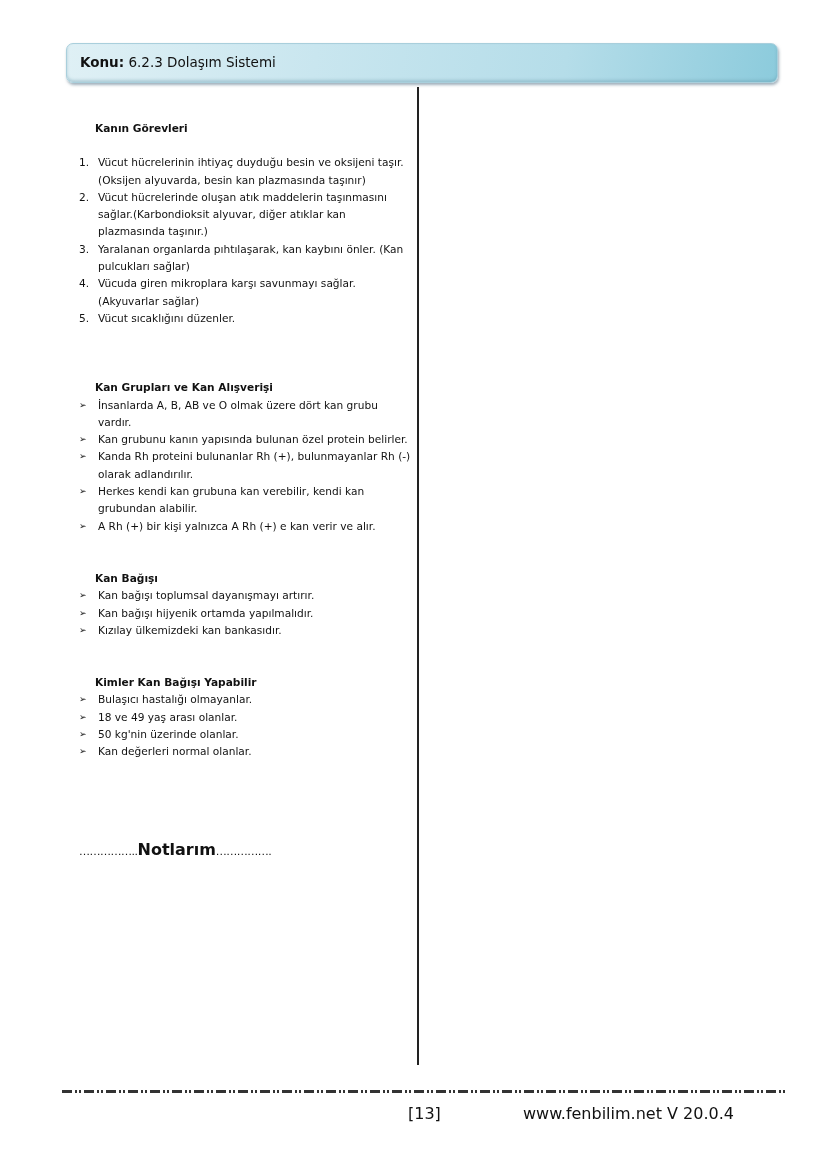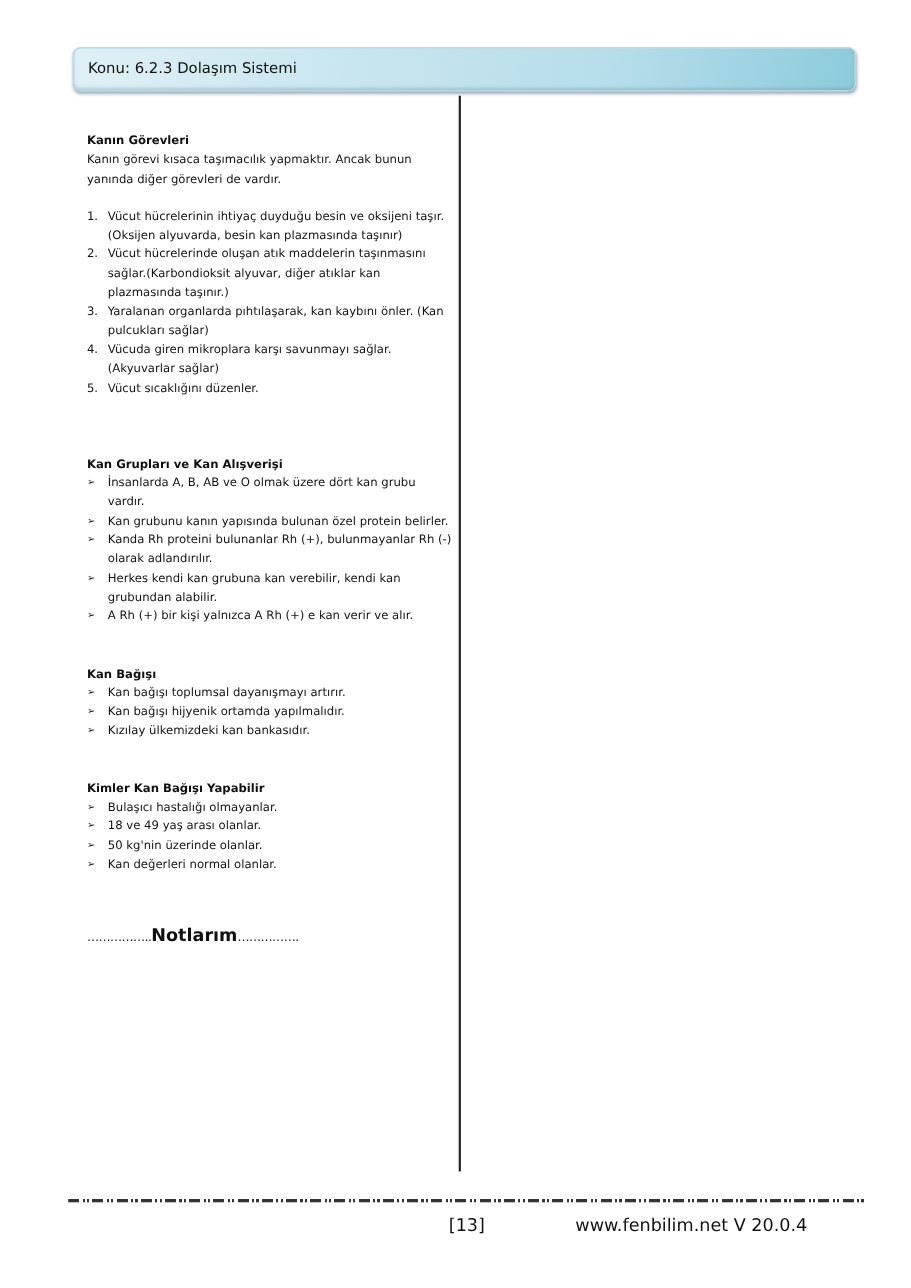--- a/index.html
+++ b/index.html
@@ -13,7 +13,7 @@
     border:1px solid #a9cfdc;
   }
   .header .title { position:absolute; left:13px; top:10px; font-size:13.5px; color:#111; }
-  .header .title b { font-weight:normal; }
+  .header .title b { font-weight:bold; }
   .divider { position:absolute; left:417px; top:87px; width:2px; height:978px; background:#222; }
   .col { position:absolute; left:79px; top:120px; width:332px; font-size:10.6px; line-height:17.3px; }
   .h { font-weight:bold; font-size:10.6px; }

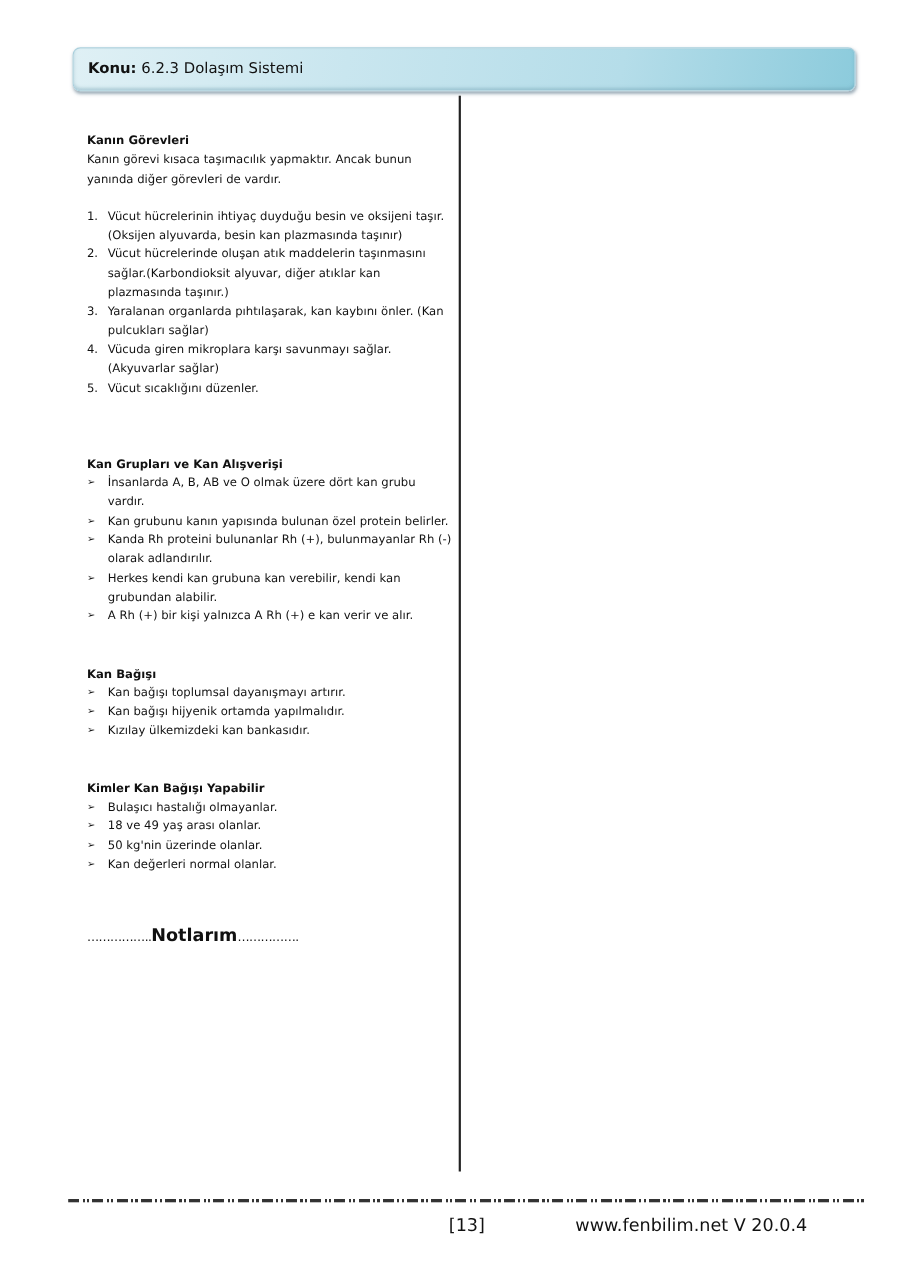--- a/index.html
+++ b/index.html
@@ -16,7 +16,7 @@
   .header .title b { font-weight:bold; }
   .divider { position:absolute; left:417px; top:87px; width:2px; height:978px; background:#222; }
   .col { position:absolute; left:79px; top:120px; width:332px; font-size:10.6px; line-height:17.3px; }
-  .h { font-weight:bold; font-size:10.6px; }
+  .h { font-weight:bold; font-size:10.6px;margin-left:16px; }
   .p { margin:0; }
   ol.num { margin:0; padding:0; list-style:none; }
   ol.num li { position:relative; padding-left:19px; }

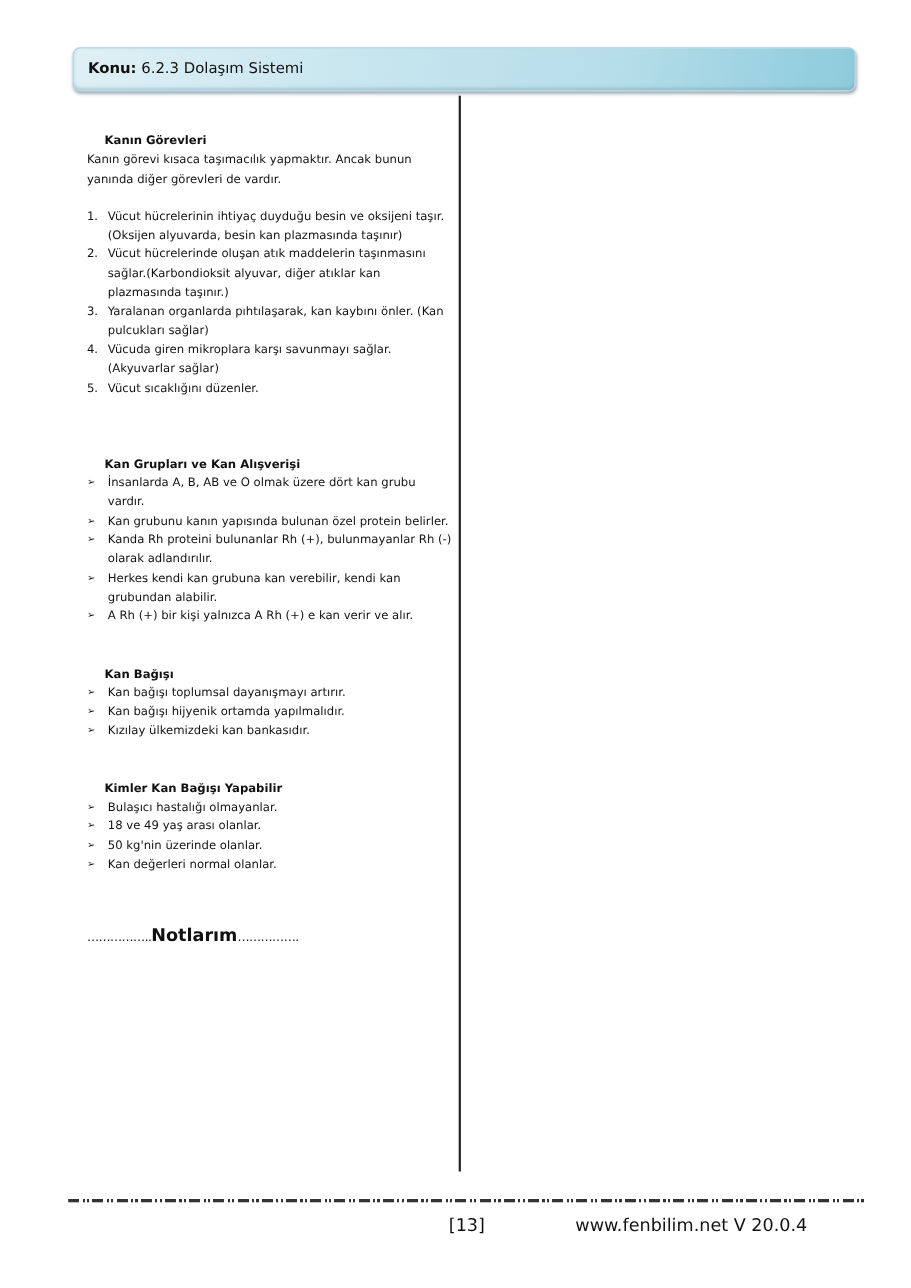--- a/index.html
+++ b/index.html
@@ -45,7 +45,6 @@
 <div class="col">
 
   <div class="h">Kanın Görevleri</div>
-  <p class="p">Kanın görevi kısaca taşımacılık yapmaktır. Ancak bunun yanında diğer görevleri de vardır.</p>
   <div style="height:17px"></div>
   <ol class="num">
     <li><span class="n">1.</span><span>Vücut hücrelerinin ihtiyaç duyduğu besin ve oksijeni taşır. (Oksijen alyuvarda, besin kan plazmasında taşınır)</span></li>

